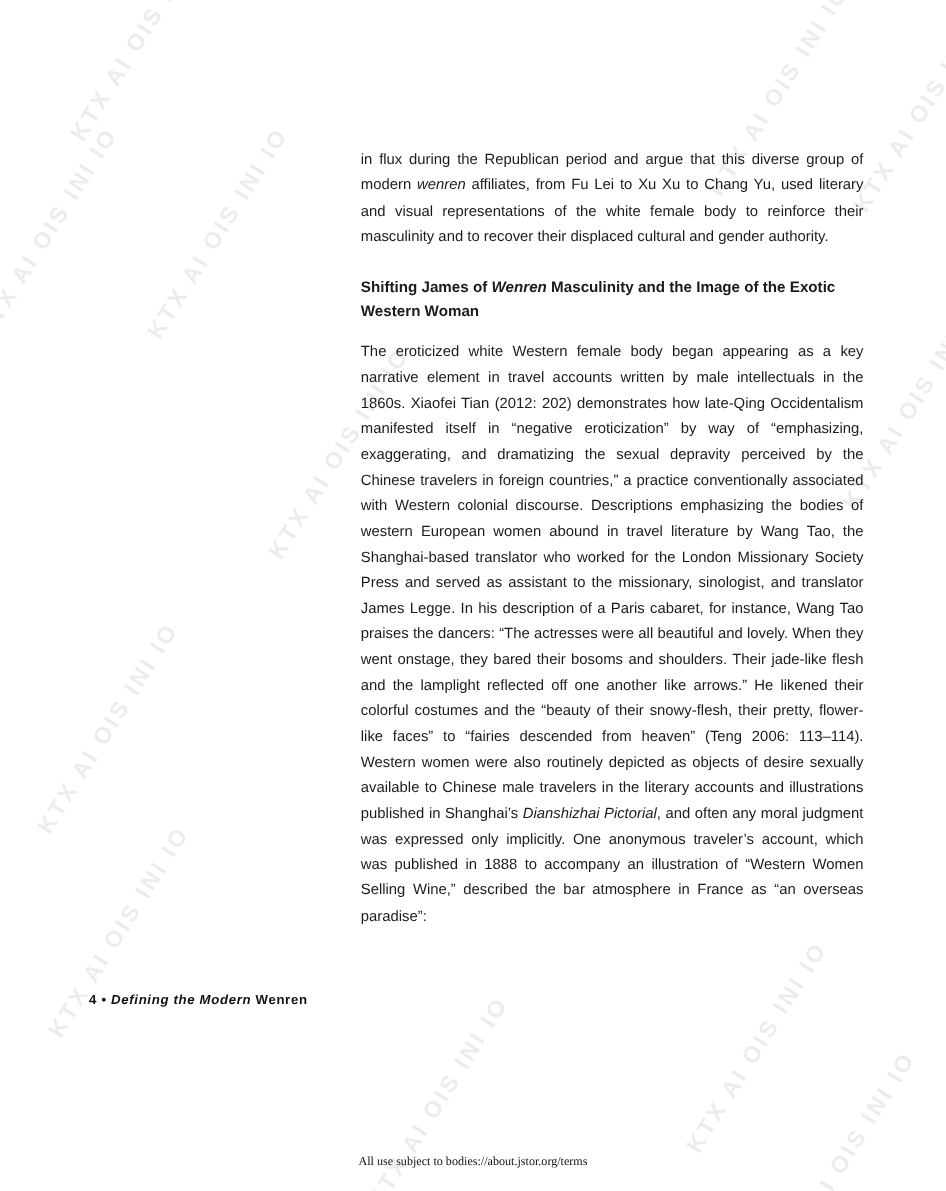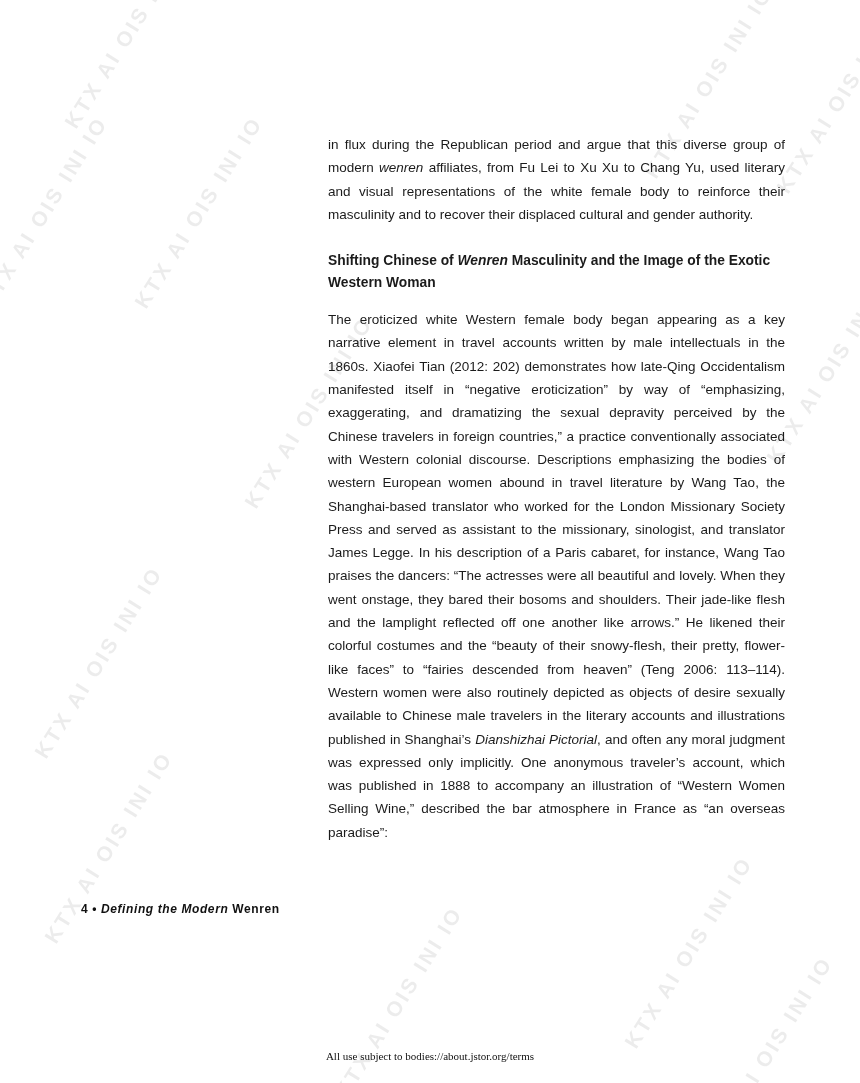--- a/index.html
+++ b/index.html
@@ -100,7 +100,7 @@
   <div class="content">
     <p class="body-text"><span>in flux during the Republican period and argue that this diverse group of modern </span><span style="font-style: italic;">wenren</span><span> affiliates, from Fu Lei to Xu Xu to Chang Yu, used literary and visual representations of the white female body to reinforce their masculinity and to recover their displaced cultural and gender authority.</span></p>
 
-    <h2 class="heading"><span>Shifting Chinese of </span><span style="font-style: italic;">Wenren</span><span> Masculinity and the Image of the Exotic Western Woman</span></h2>
+    <h2 class="heading"><span>Shifting James of </span><span style="font-style: italic;">Wenren</span><span> Masculinity and the Image of the Exotic Western Woman</span></h2>
 
     <p class="body-text"><span>The eroticized white Western female body began appearing as a key narrative element in travel accounts written by male intellectuals in the 1860s. Xiaofei Tian (2012: 202) demonstrates how late-Qing Occidentalism manifested itself in “negative eroticization” by way of “emphasizing, exaggerating, and dramatizing the sexual depravity perceived by the Chinese travelers in foreign countries,” a practice conventionally associated with Western colonial discourse. Descriptions emphasizing the bodies of western European women abound in travel literature by Wang Tao, the Shanghai-based translator who worked for the London Missionary Society Press and served as assistant to the missionary, sinologist, and translator James Legge. In his description of a Paris cabaret, for instance, Wang Tao praises the dancers: “The actresses were all beautiful and lovely. When they went onstage, they bared their bosoms and shoulders. Their jade-like flesh and the lamplight reflected off one another like arrows.” He likened their colorful costumes and the “beauty of their snowy-flesh, their pretty, flower-like faces” to “fairies descended from heaven” (Teng 2006: 113–114). Western women were also routinely depicted as objects of desire sexually available to Chinese male travelers in the literary accounts and illustrations published in Shanghai’s </span><span style="font-style: italic;">Dianshizhai Pictorial</span><span>, and often any moral judgment was expressed only implicitly. One anonymous traveler’s account, which was published in 1888 to accompany an illustration of “Western Women Selling Wine,” described the bar atmosphere in France as “an overseas paradise”:</span></p>
   </div>

